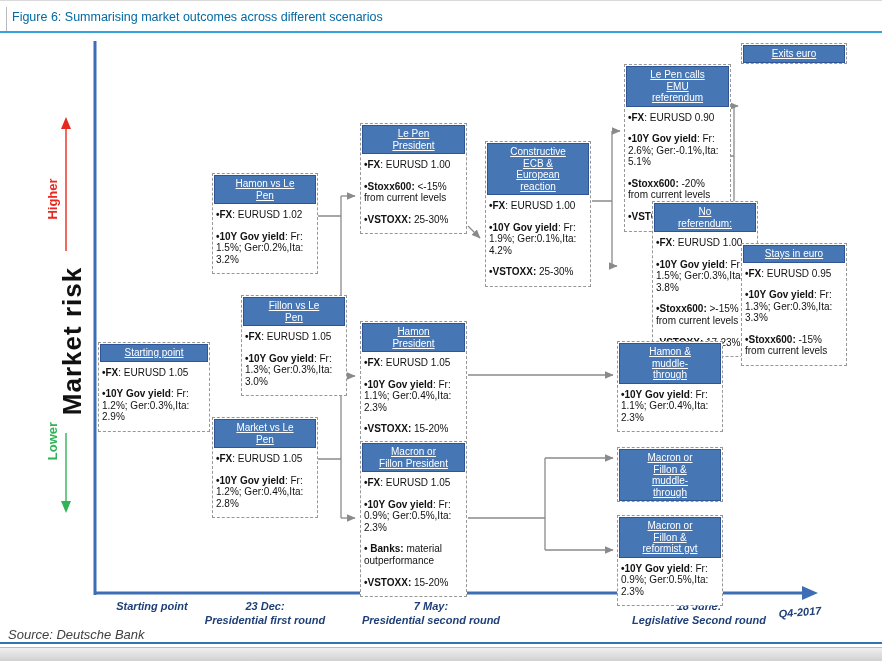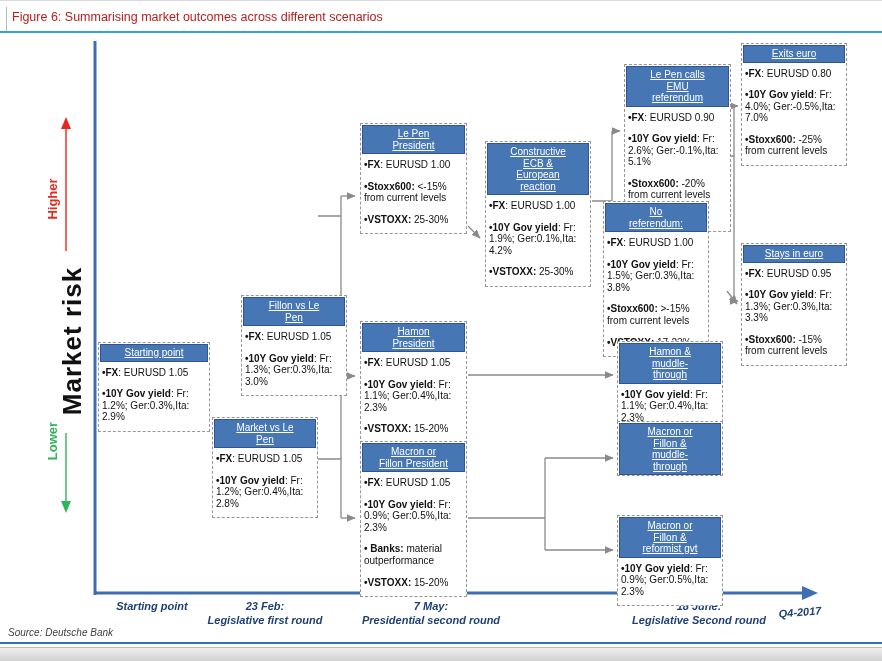--- a/index.html
+++ b/index.html
@@ -10,7 +10,7 @@
   }
   
   .fig-title {
-    position:absolute; left:12px; top:9px; font-size:12.5px; color:#b91c1c;
+    position:absolute; left:12px; top:9px; font-size:12.5px; color:#0369a1;
   }
   .title-left-rule { position:absolute; left:6px; top:6px; width:1px; height:24px; background:#b9b9b9; }
   .title-rule { position:absolute; left:0; top:30px; width:882px; height:2px; background:#35a3da; }

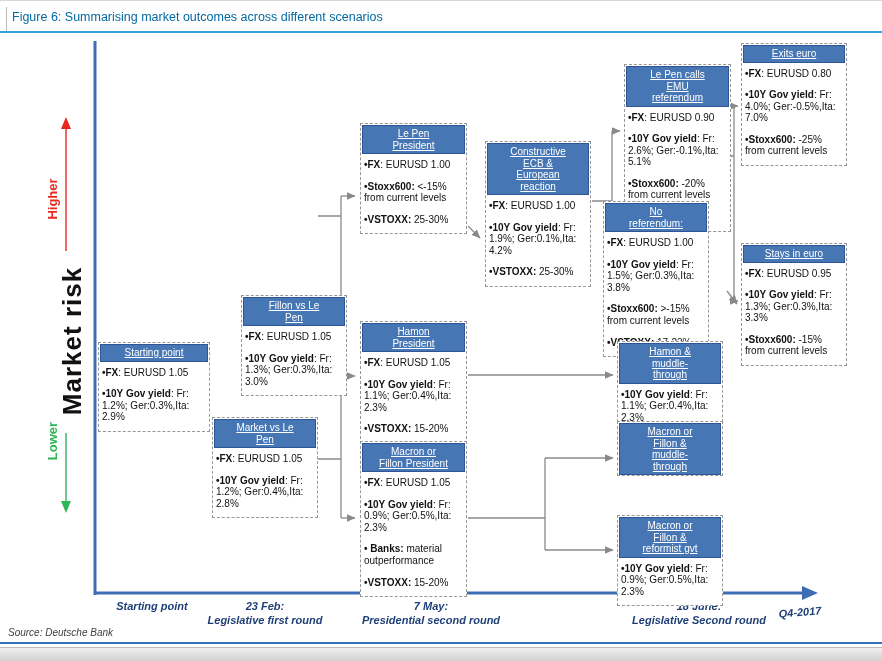--- a/index.html
+++ b/index.html
@@ -189,11 +189,6 @@
   </div>
   <div class="box" style="left:741px; top:42px;  width:106px;">
     <div class="box-hdr">Exits euro</div>
-    <div class="box-body">
-        <div class="entry"><span class="b">•FX</span>: EURUSD 0.80</div>
-        <div class="entry"><span class="b">•10Y Gov yield</span>: Fr: 4.0%; Ger:-0.5%,Ita: 7.0%</div>
-        <div class="entry"><span class="b">•Stoxx600:</span> -25% from current levels</div>
-      </div>
   </div>
   <div class="box" style="left:741px; top:242px; width:106px;">
     <div class="box-hdr">Stays in euro</div>

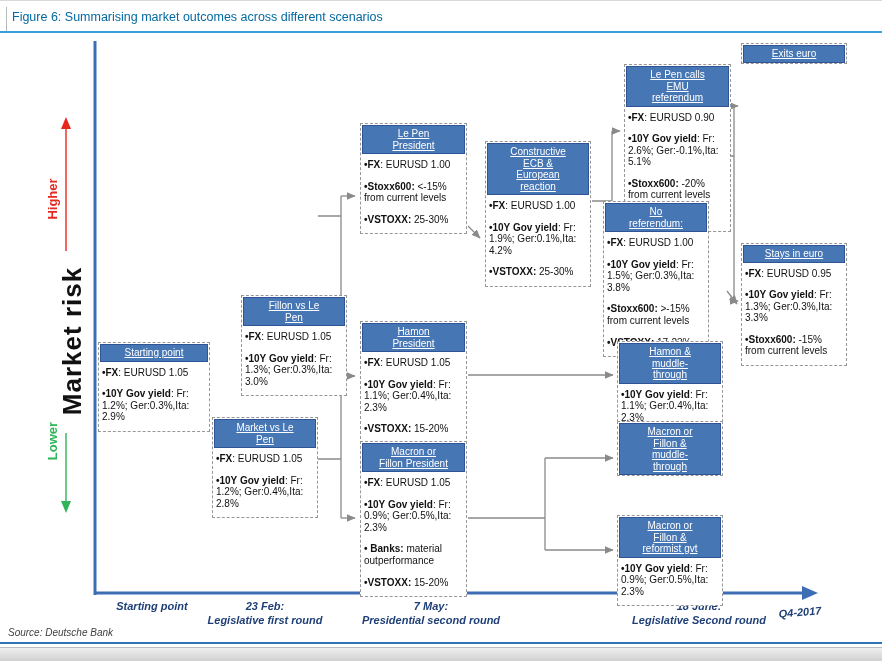--- a/index.html
+++ b/index.html
@@ -107,6 +107,13 @@
         <div class="entry"><span class="b">•10Y Gov yield</span>: Fr: 1.2%; Ger:0.3%,Ita: 2.9%</div>
       </div>
   </div>
+  <div class="box" style="left:212px; top:172px; width:106px;">
+    <div class="box-hdr">Hamon vs Le Pen</div>
+    <div class="box-body">
+        <div class="entry"><span class="b">•FX</span>: EURUSD 1.02</div>
+        <div class="entry"><span class="b">•10Y Gov yield</span>: Fr: 1.5%; Ger:0.2%,Ita: 3.2%</div>
+      </div>
+  </div>
   <div class="box" style="left:212px; top:294px; width:106px;margin-left:29px;">
     <div class="box-hdr">Fillon vs Le Pen</div>
     <div class="box-body">

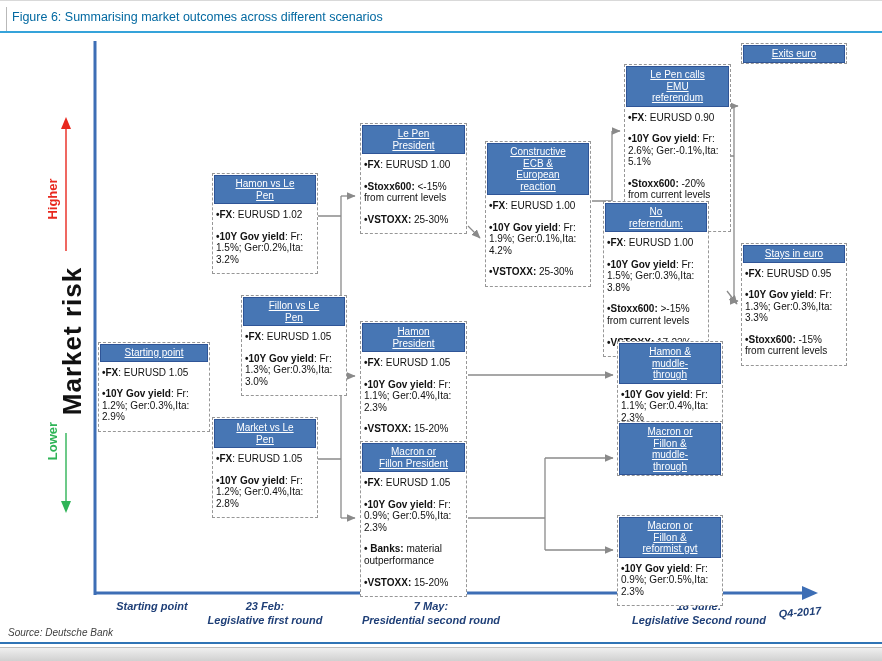--- a/index.html
+++ b/index.html
@@ -170,7 +170,7 @@
         <div class="entry"><span class="b">•VSTOXX:</span> &gt;35%</div>
       </div>
   </div>
-  <div class="box" style="left:603px; top:200px; width:106px;">
+  <div class="box" style="left:652px; top:200px; width:106px;">
     <div class="box-hdr">No referendum:</div>
     <div class="box-body">
         <div class="entry"><span class="b">•FX</span>: EURUSD 1.00</div>

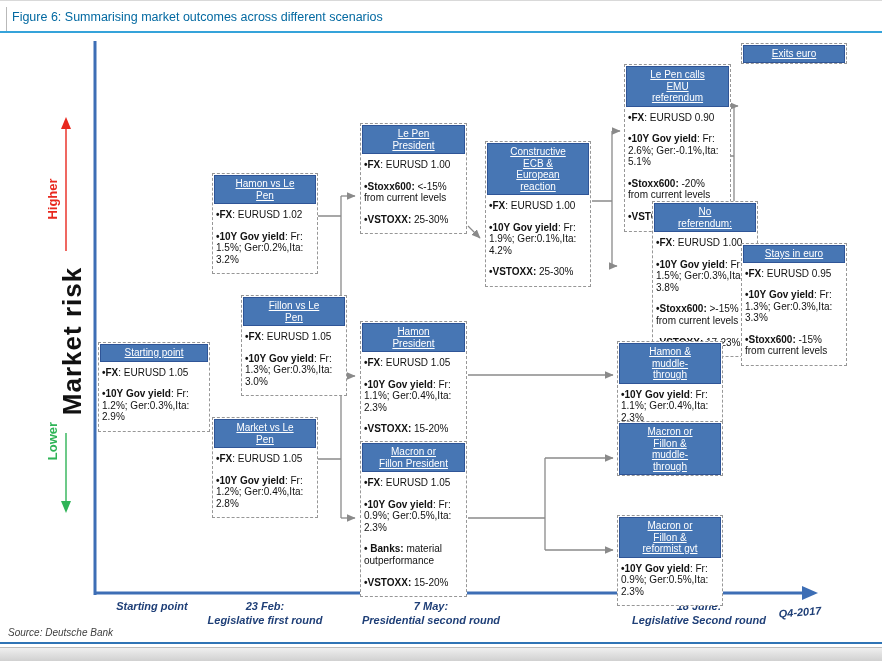--- a/index.html
+++ b/index.html
@@ -185,7 +185,7 @@
         <div class="entry"><span class="b">•10Y Gov yield</span>: Fr: 1.1%; Ger:0.4%,Ita: 2.3%</div>
       </div>
   </div>
-  <div class="box" style="left:617px; top:420px; width:106px;">
+  <div class="box" style="left:617px; top:446px; width:106px;">
     <div class="box-hdr">Macron or Fillon &amp; muddle-through</div>
   </div>
   <div class="box" style="left:617px; top:514px; width:106px;">

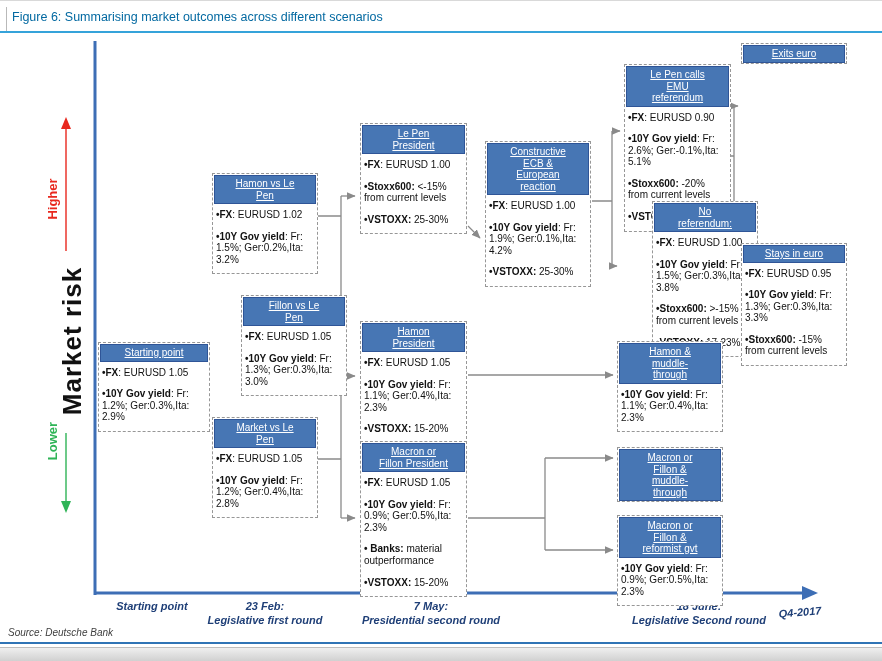--- a/index.html
+++ b/index.html
@@ -211,7 +211,7 @@
     <div></div>
   </div>
   <div class="tl-label" style="left:265px;">
-    <div>23 Feb:</div>
+    <div>23 Dec:</div>
     <div>Legislative first round</div>
   </div>
   <div class="tl-label" style="left:413px;margin-left:18px;">

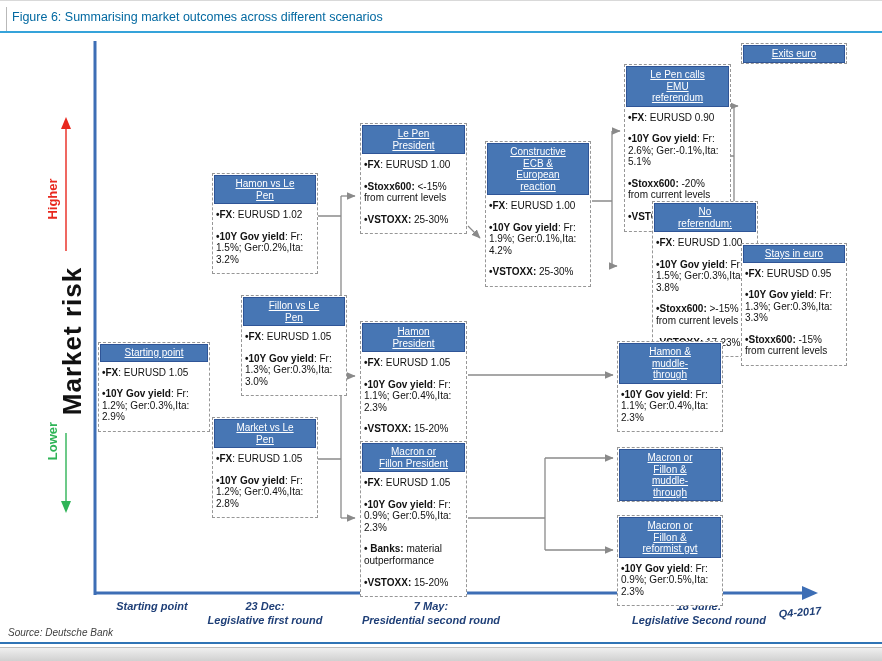--- a/index.html
+++ b/index.html
@@ -212,7 +212,7 @@
   </div>
   <div class="tl-label" style="left:265px;">
     <div>23 Dec:</div>
-    <div>Legislative first round</div>
+    <div>Presidential first round</div>
   </div>
   <div class="tl-label" style="left:413px;margin-left:18px;">
     <div>7 May:</div>

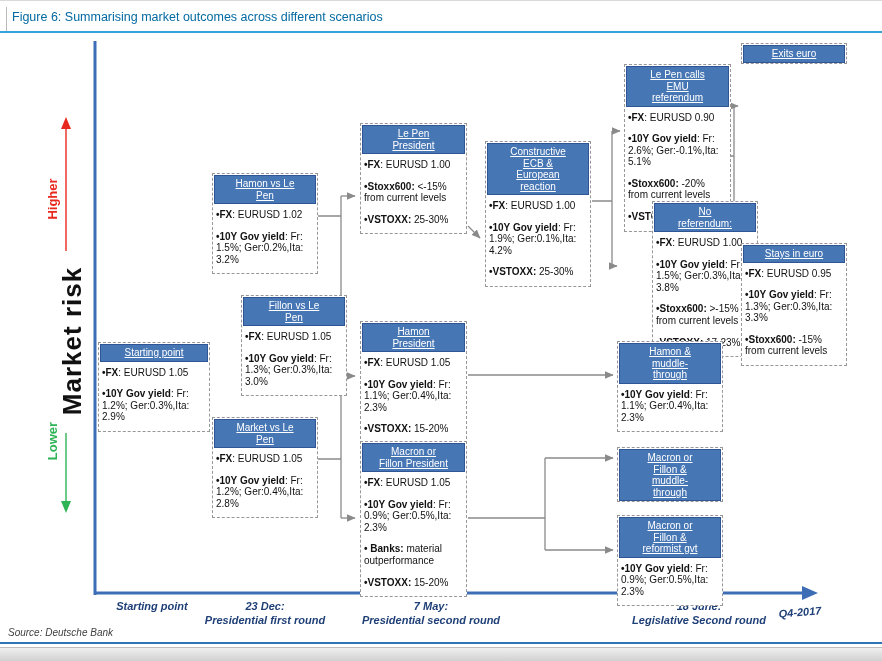--- a/index.html
+++ b/index.html
@@ -15,7 +15,7 @@
   .title-left-rule { position:absolute; left:6px; top:6px; width:1px; height:24px; background:#b9b9b9; }
   .title-rule { position:absolute; left:0; top:30px; width:882px; height:2px; background:#35a3da; }
   
-  .source { position:absolute; left:8px; top:626px; font-size:10px; font-style:italic; color:#404040; }
+  .source { position:absolute; left:8px; top:626px; font-size:13px; font-style:italic; color:#404040; }
   .footer-rule { position:absolute; left:0; top:641px; width:882px; height:2px; background:#2f74b5; }
   .bottom-bar { position:absolute; left:0; top:646px; width:882px; height:15px;
     background:linear-gradient(#efefef,#cccccc); border-top:1px solid #bdbdbd; }

